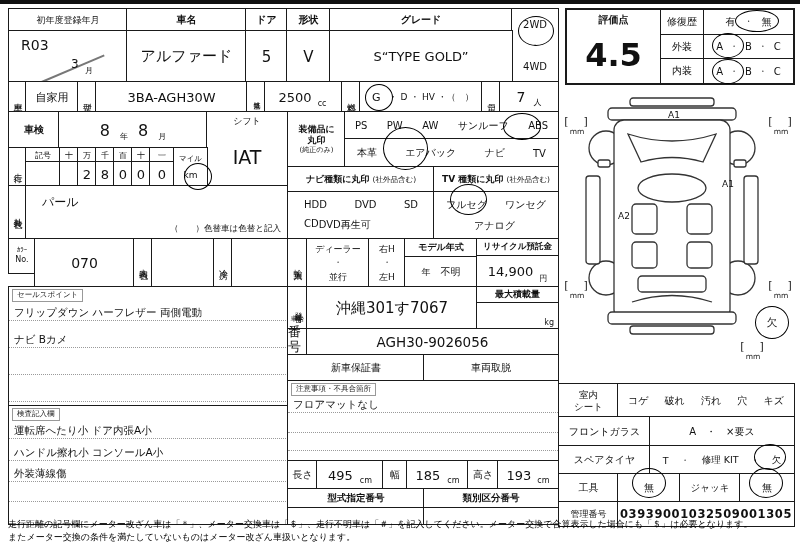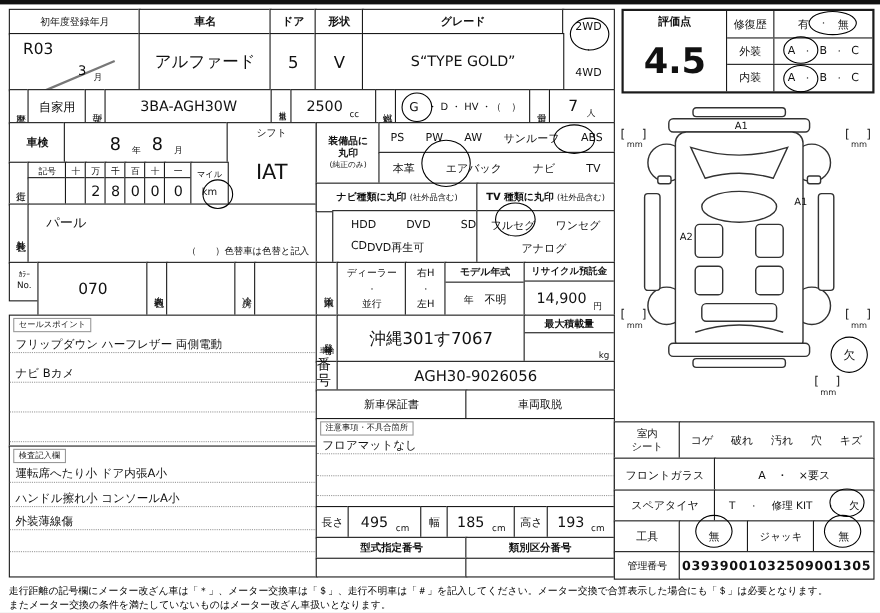--- a/index.html
+++ b/index.html
@@ -137,7 +137,7 @@
     <span class="f9 b">TV 種類に丸印</span>
     <span style="font-size:7.5px">(社外品含む)</span>
   </div>
-  <div class="cell col" style="left:302px;top:191px;width:148px;height:49px;justify-content:space-evenly;align-items:stretch">
+  <div class="cell col" style="left:287px;top:191px;width:148px;height:49px;justify-content:space-evenly;align-items:stretch">
     <div class="hflex f10" style="padding:0 16px">
       <span>HDD</span>
       <span>DVD</span>

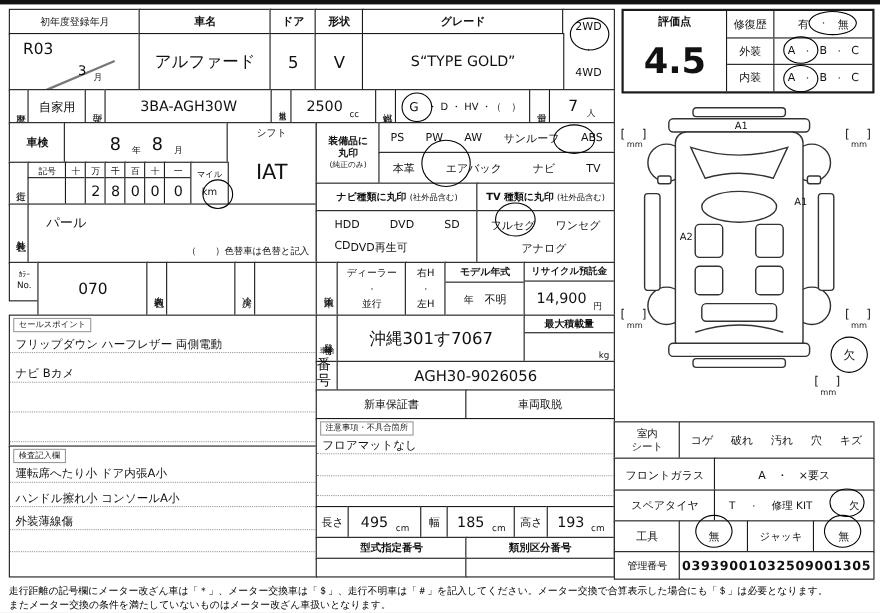--- a/index.html
+++ b/index.html
@@ -23,7 +23,7 @@
   .slash{position:absolute;width:86px;height:1.5px;background:#777;transform:rotate(-23deg);transform-origin:left center;}
   .topbar{position:absolute;left:0;top:0;width:800px;height:4px;background:#111;}
   .hflex{display:flex;align-items:center;justify-content:space-between;width:100%;box-sizing:border-box;}
-  .footer{position:absolute;left:8px;top:532px;width:788px;font-size:9px;line-height:1.45;color:#000;}
+  .footer{position:absolute;left:8px;top:518px;width:788px;font-size:9px;line-height:1.45;color:#000;}
 </style>
 </head>
 <body>

